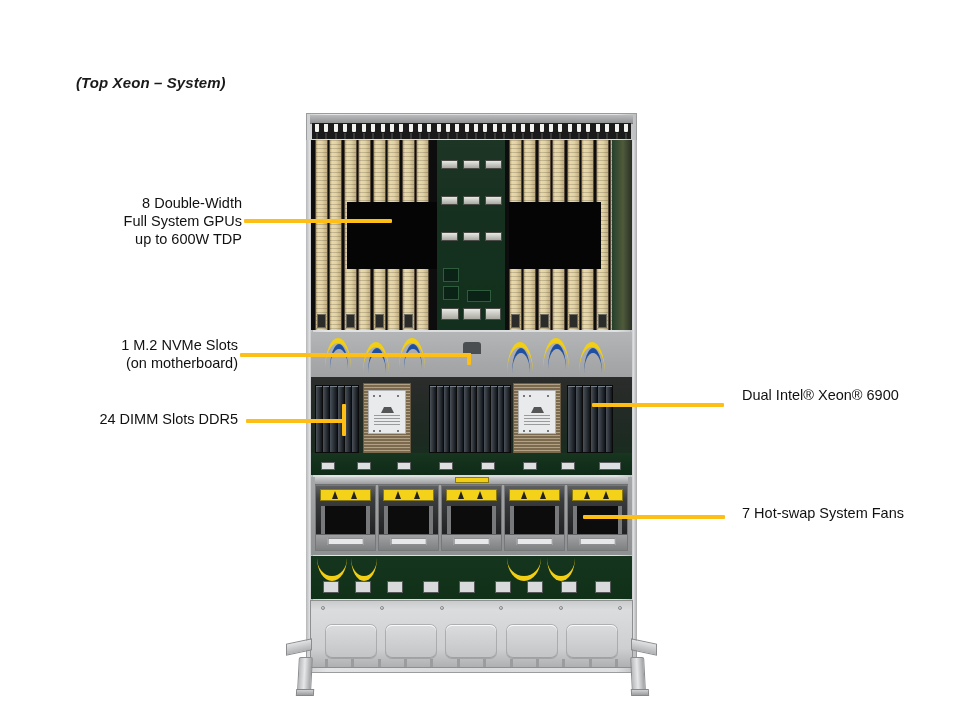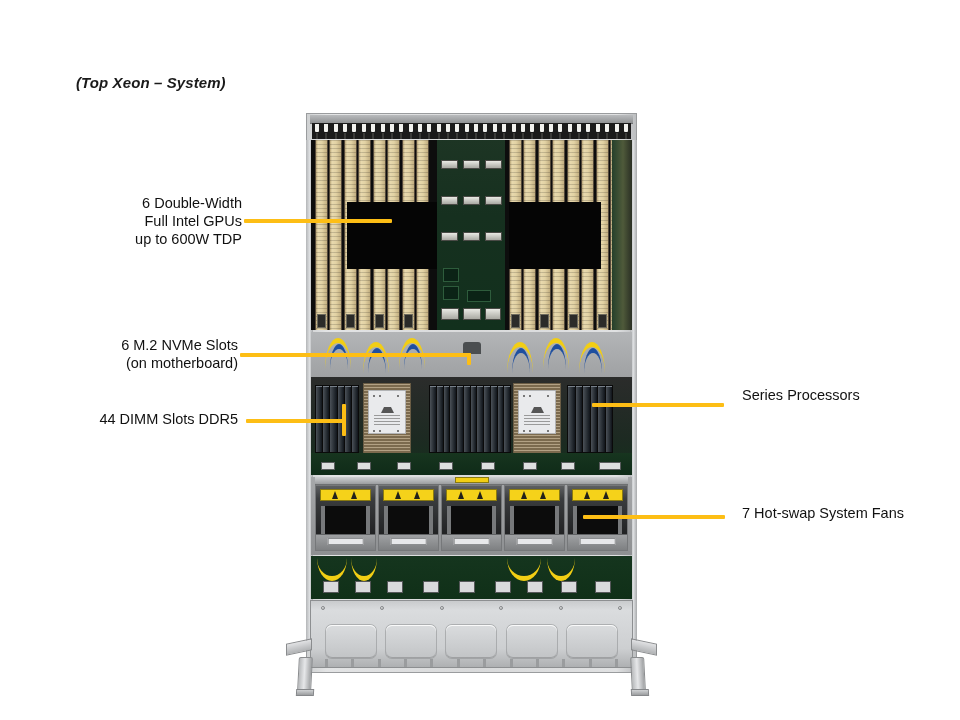--- a/index.html
+++ b/index.html
@@ -768,7 +768,7 @@
 </div>
 
 <div class="callout-label right-align" style="left:96px; top:194px; width:146px;">
-  <div>6 Double-Width</div>
+  <div>8 Double-Width</div>
   <div>Full Intel GPUs</div>
   <div>up to 600W TDP</div>
 </div>

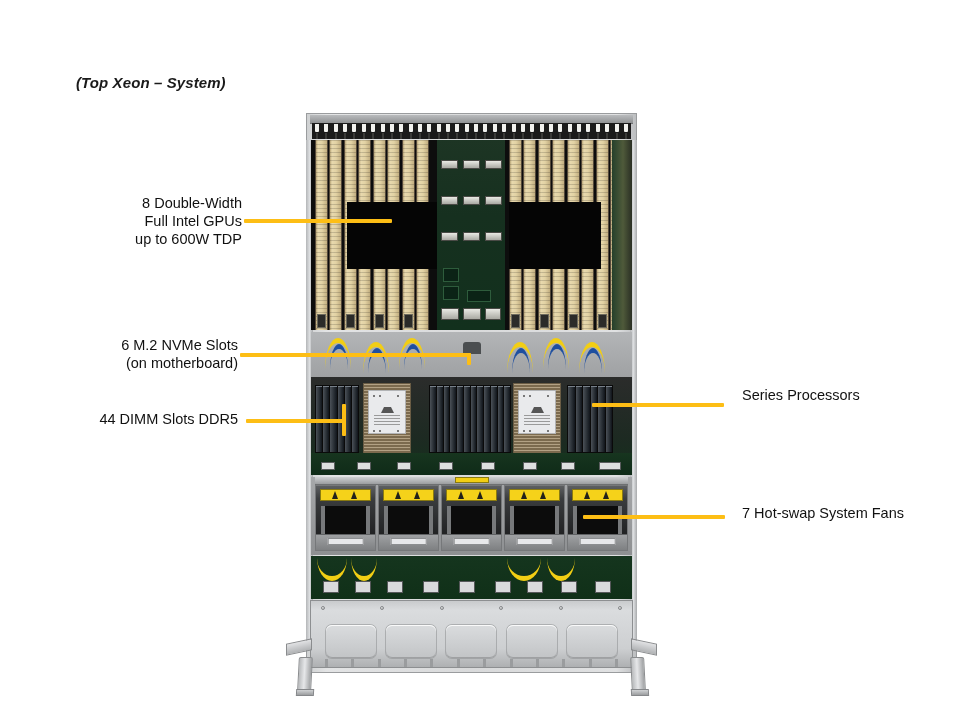--- a/index.html
+++ b/index.html
@@ -769,7 +769,7 @@
 
 <div class="callout-label right-align" style="left:96px; top:194px; width:146px;">
   <div>8 Double-Width</div>
-  <div>Full Intel GPUs</div>
+  <div>Full System GPUs</div>
   <div>up to 600W TDP</div>
 </div>
 <div class="leader" style="left:244px; top:219px; width:148px;"></div>

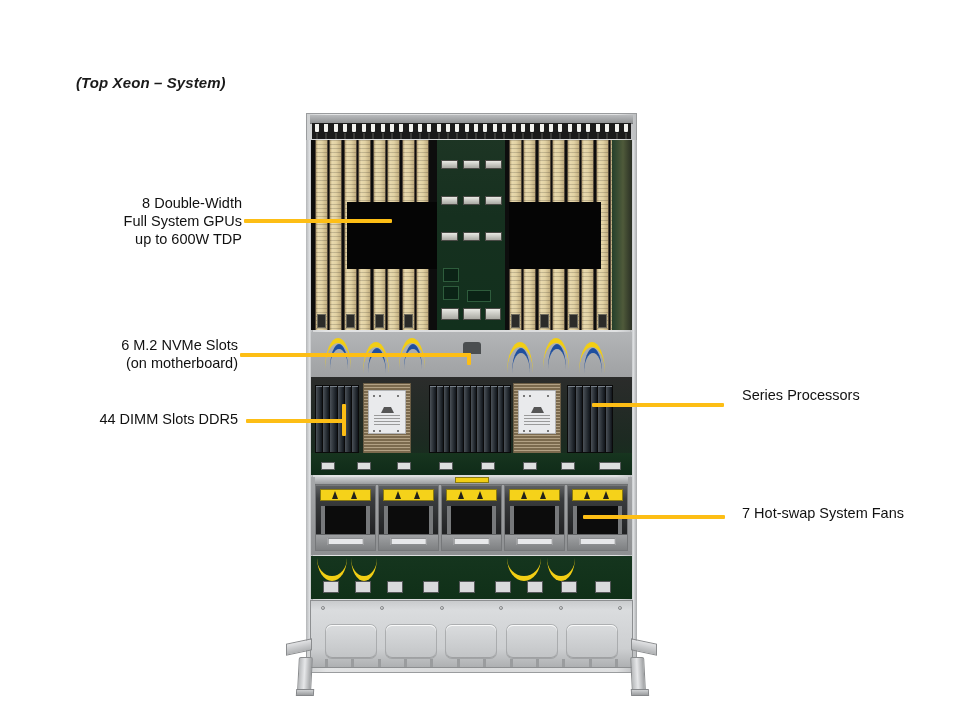--- a/index.html
+++ b/index.html
@@ -775,7 +775,7 @@
 <div class="leader" style="left:244px; top:219px; width:148px;"></div>
 
 <div class="callout-label right-align" style="left:86px; top:336px; width:152px;">
-  <div>6 M.2 NVMe Slots</div>
+  <div>1 M.2 NVMe Slots</div>
   <div>(on motherboard)</div>
 </div>
 <div class="leader" style="left:240px; top:353px; width:231px;"></div>

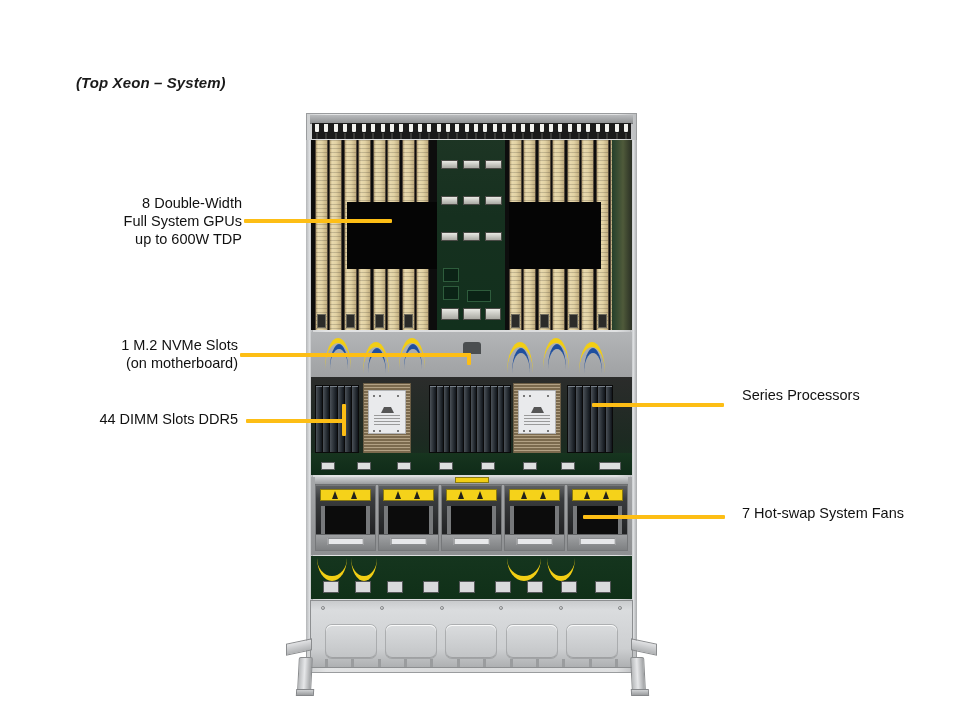--- a/index.html
+++ b/index.html
@@ -788,6 +788,9 @@
 <div class="leader vert" style="left:342px; top:404px; height:32px;"></div>
 
 <div class="callout-label left-align" style="left:742px; top:386px; width:212px;">
+  <div>
+    <span>Dual Intel® Xeon® 6900</span>
+  </div>
   <div>Series Processors</div>
 </div>
 <div class="leader" style="left:592px; top:403px; width:132px;"></div>

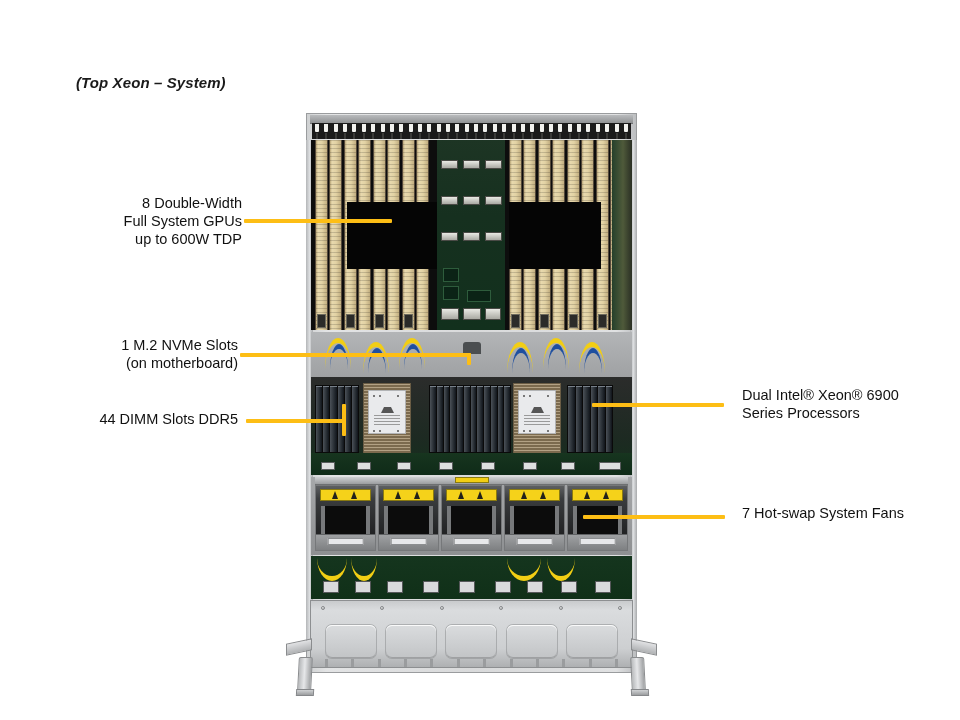--- a/index.html
+++ b/index.html
@@ -782,7 +782,7 @@
 <div class="leader vert" style="left:467px; top:353px; height:12px;"></div>
 
 <div class="callout-label right-align" style="left:78px; top:410px; width:160px;">
-  <div>44 DIMM Slots DDR5</div>
+  <div>24 DIMM Slots DDR5</div>
 </div>
 <div class="leader" style="left:246px; top:419px; width:100px;"></div>
 <div class="leader vert" style="left:342px; top:404px; height:32px;"></div>

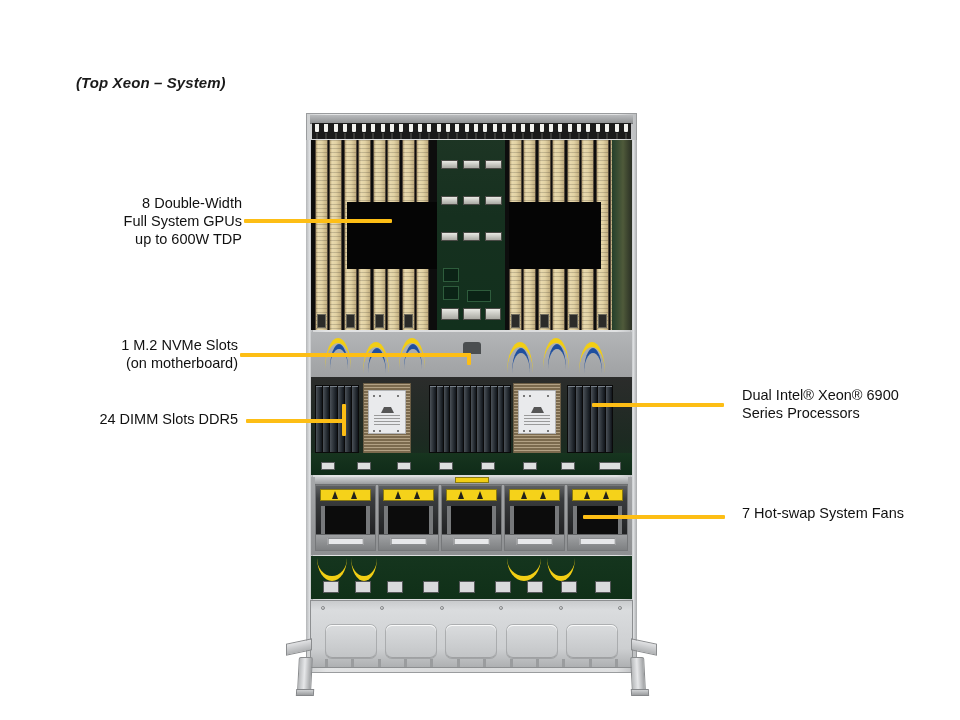--- a/index.html
+++ b/index.html
@@ -791,7 +791,6 @@
   <div>
     <span>Dual Intel® Xeon® 6900</span>
   </div>
-  <div>Series Processors</div>
 </div>
 <div class="leader" style="left:592px; top:403px; width:132px;"></div>
 

